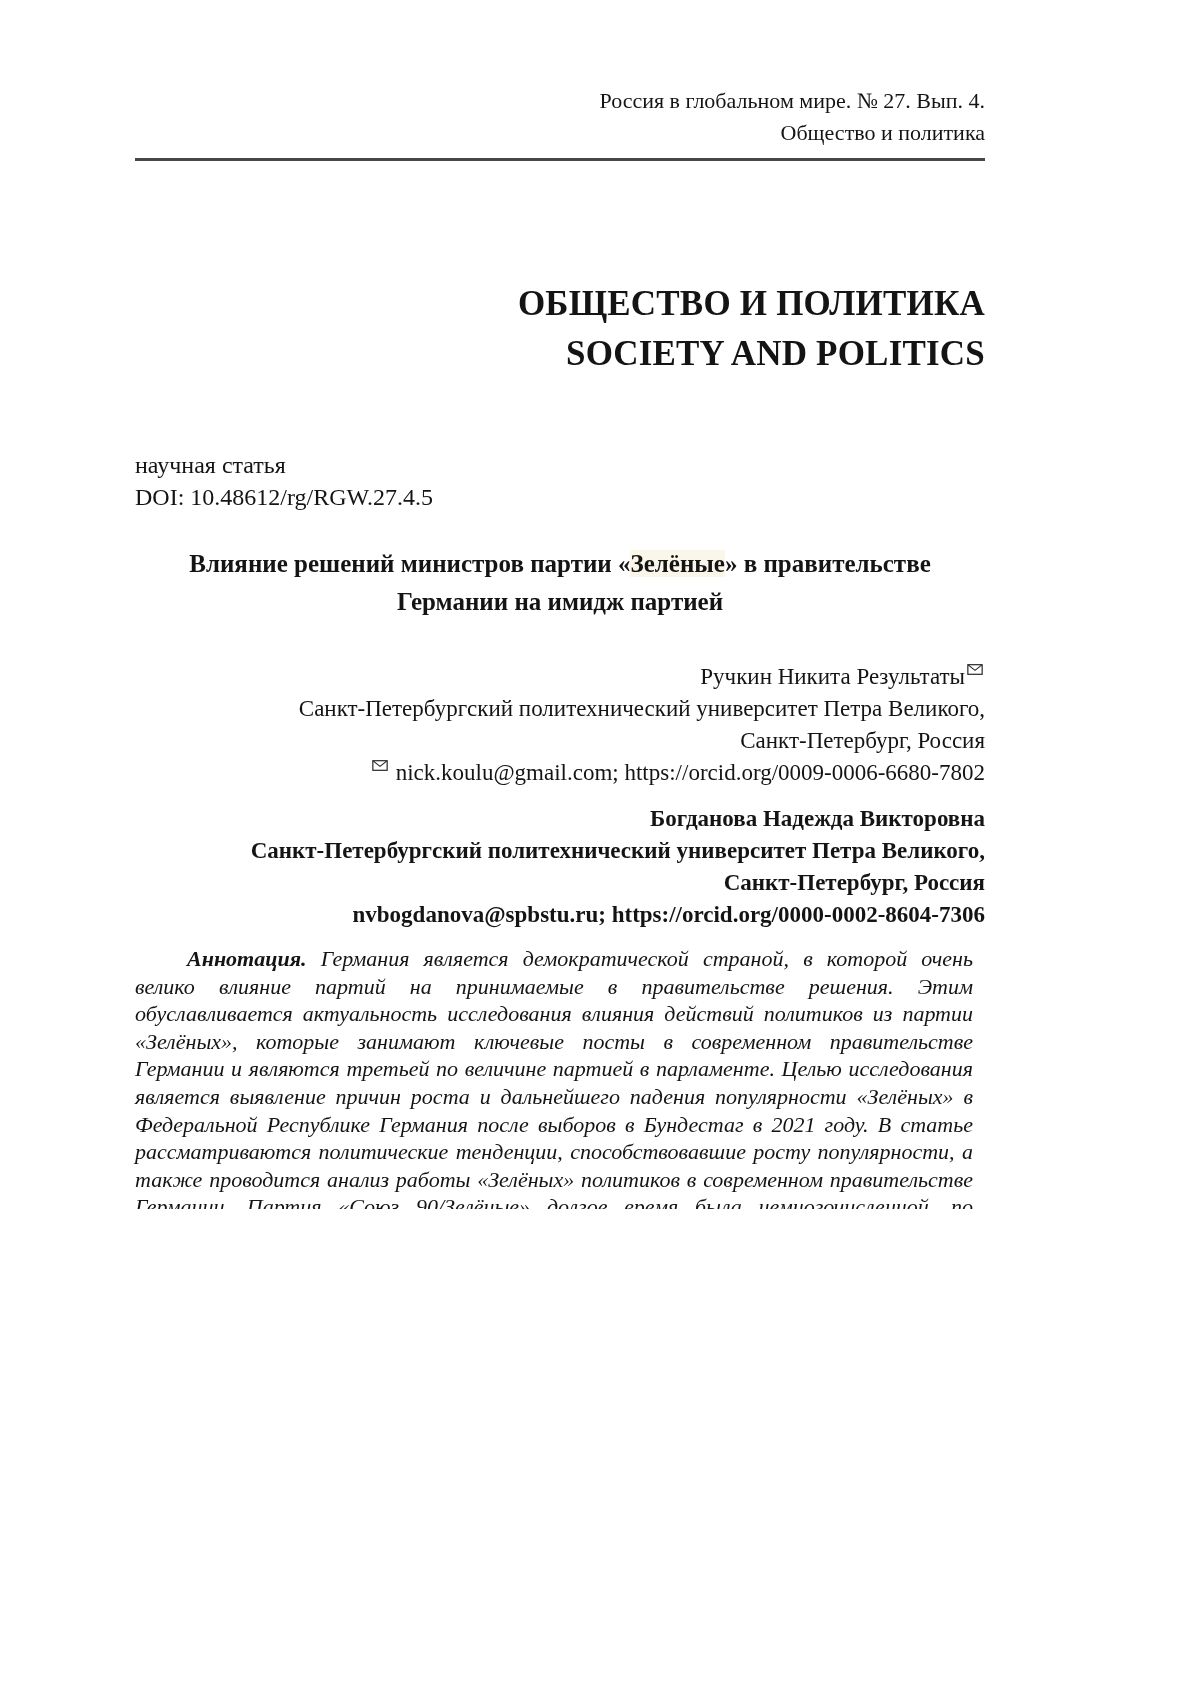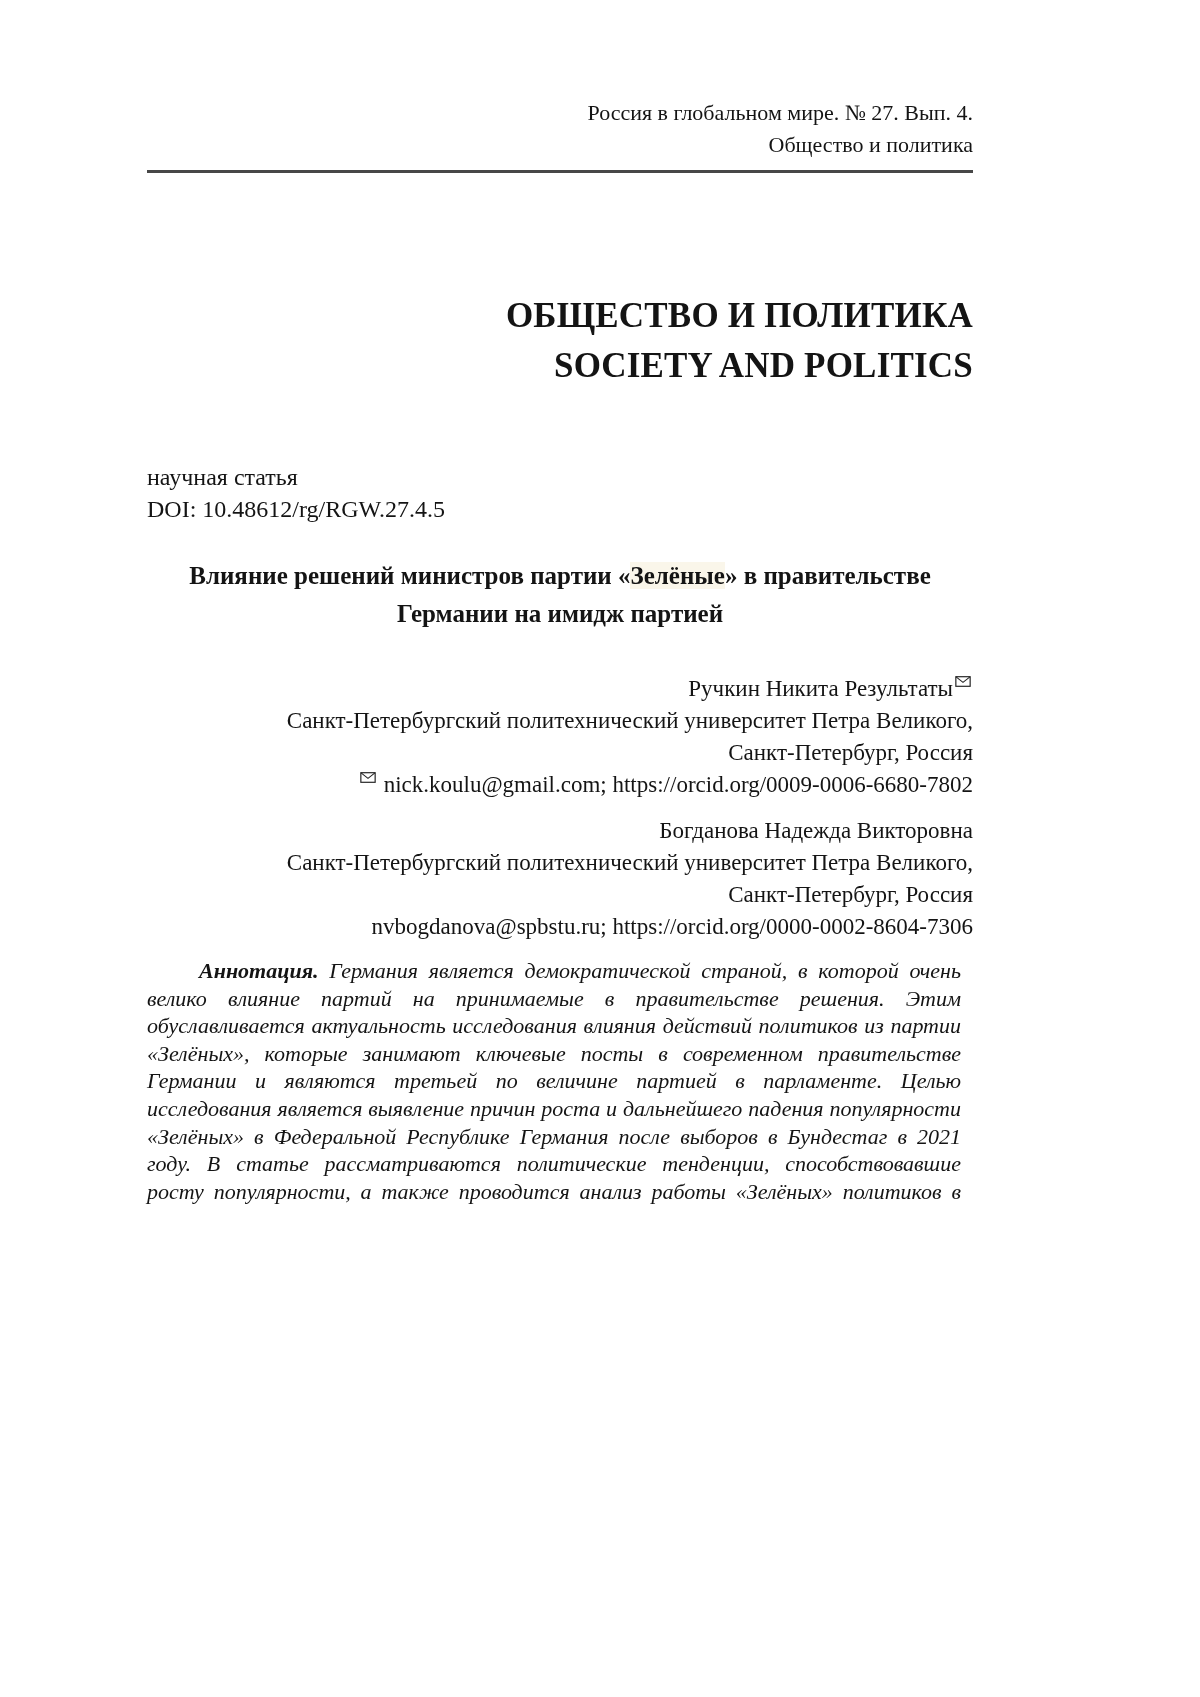--- a/index.html
+++ b/index.html
@@ -18,7 +18,7 @@
   .page{
     position:relative;
     width:1200px;height:1209px;
-    padding:12px;
+    padding:0;
     box-sizing:border-box;
     overflow:hidden;
   }

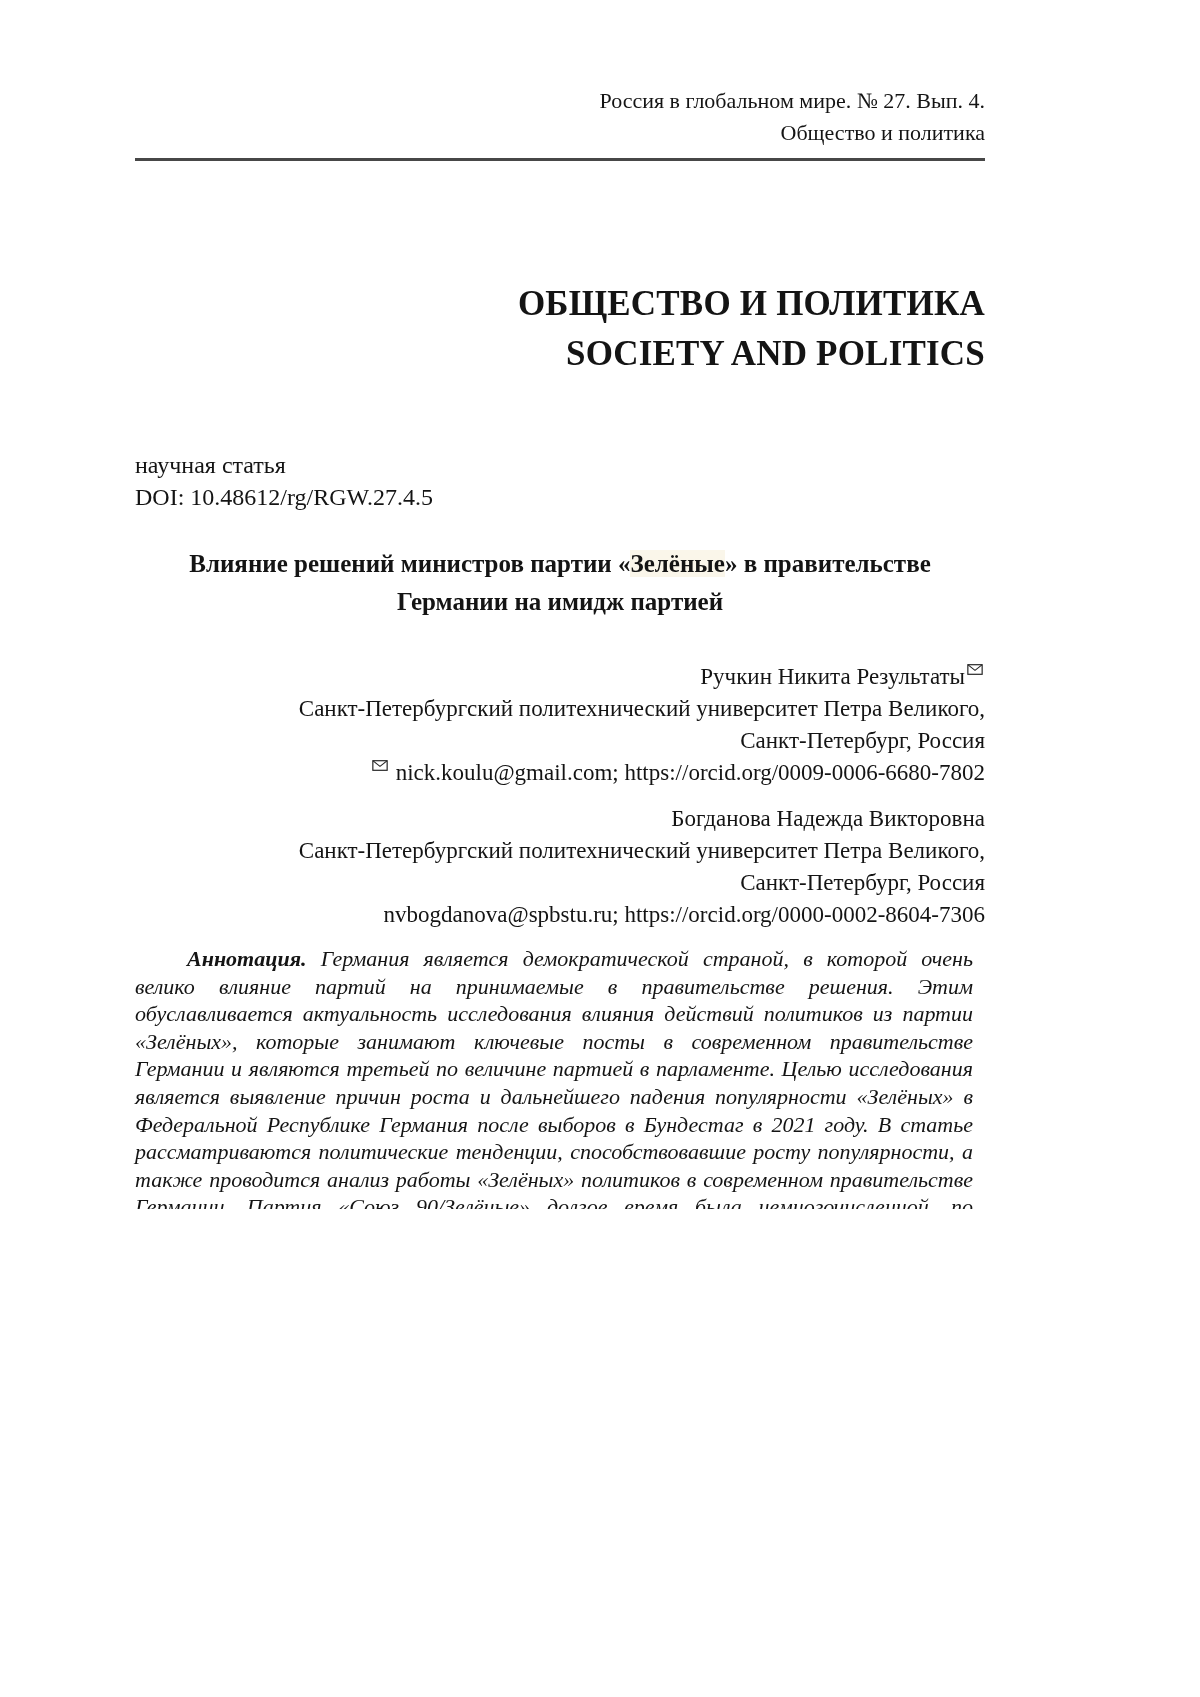--- a/index.html
+++ b/index.html
@@ -68,7 +68,7 @@
     line-height:32px;
   }
   .author-block.first{ margin-top:40px; }
-  .author-block.second{ margin-top:14px; }
+  .author-block.second{ margin-top:14px;font-weight:bold; }
   .envelope{
     display:inline-block;
     position:relative;

